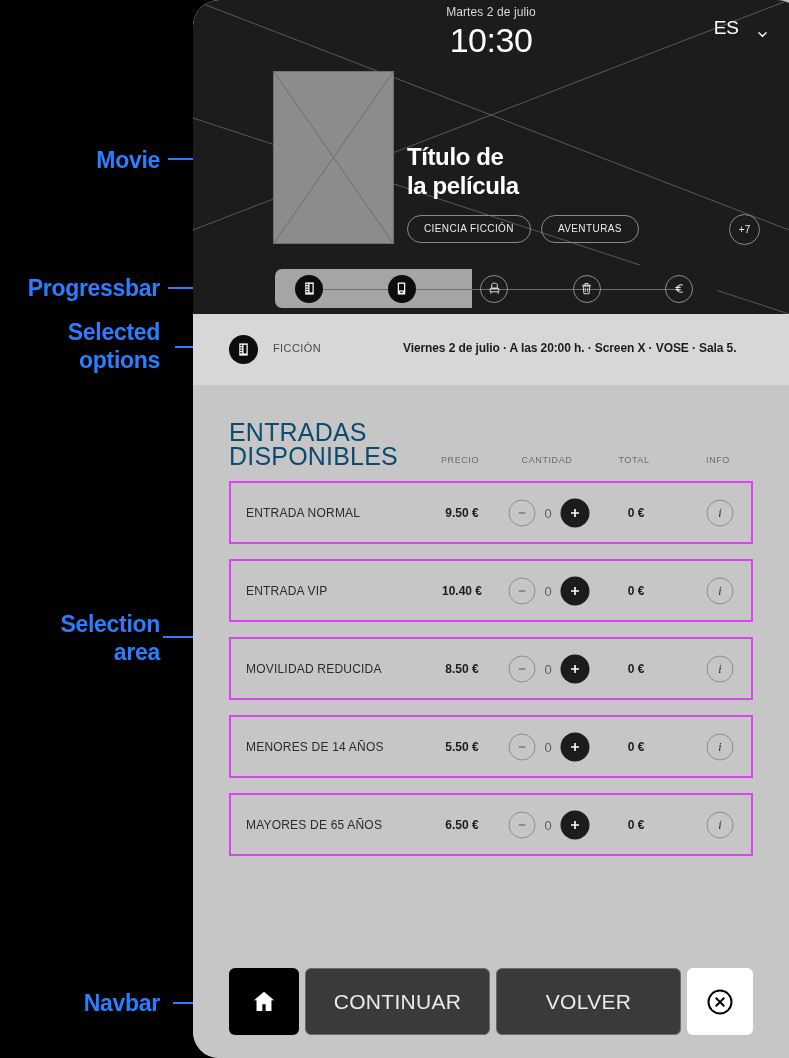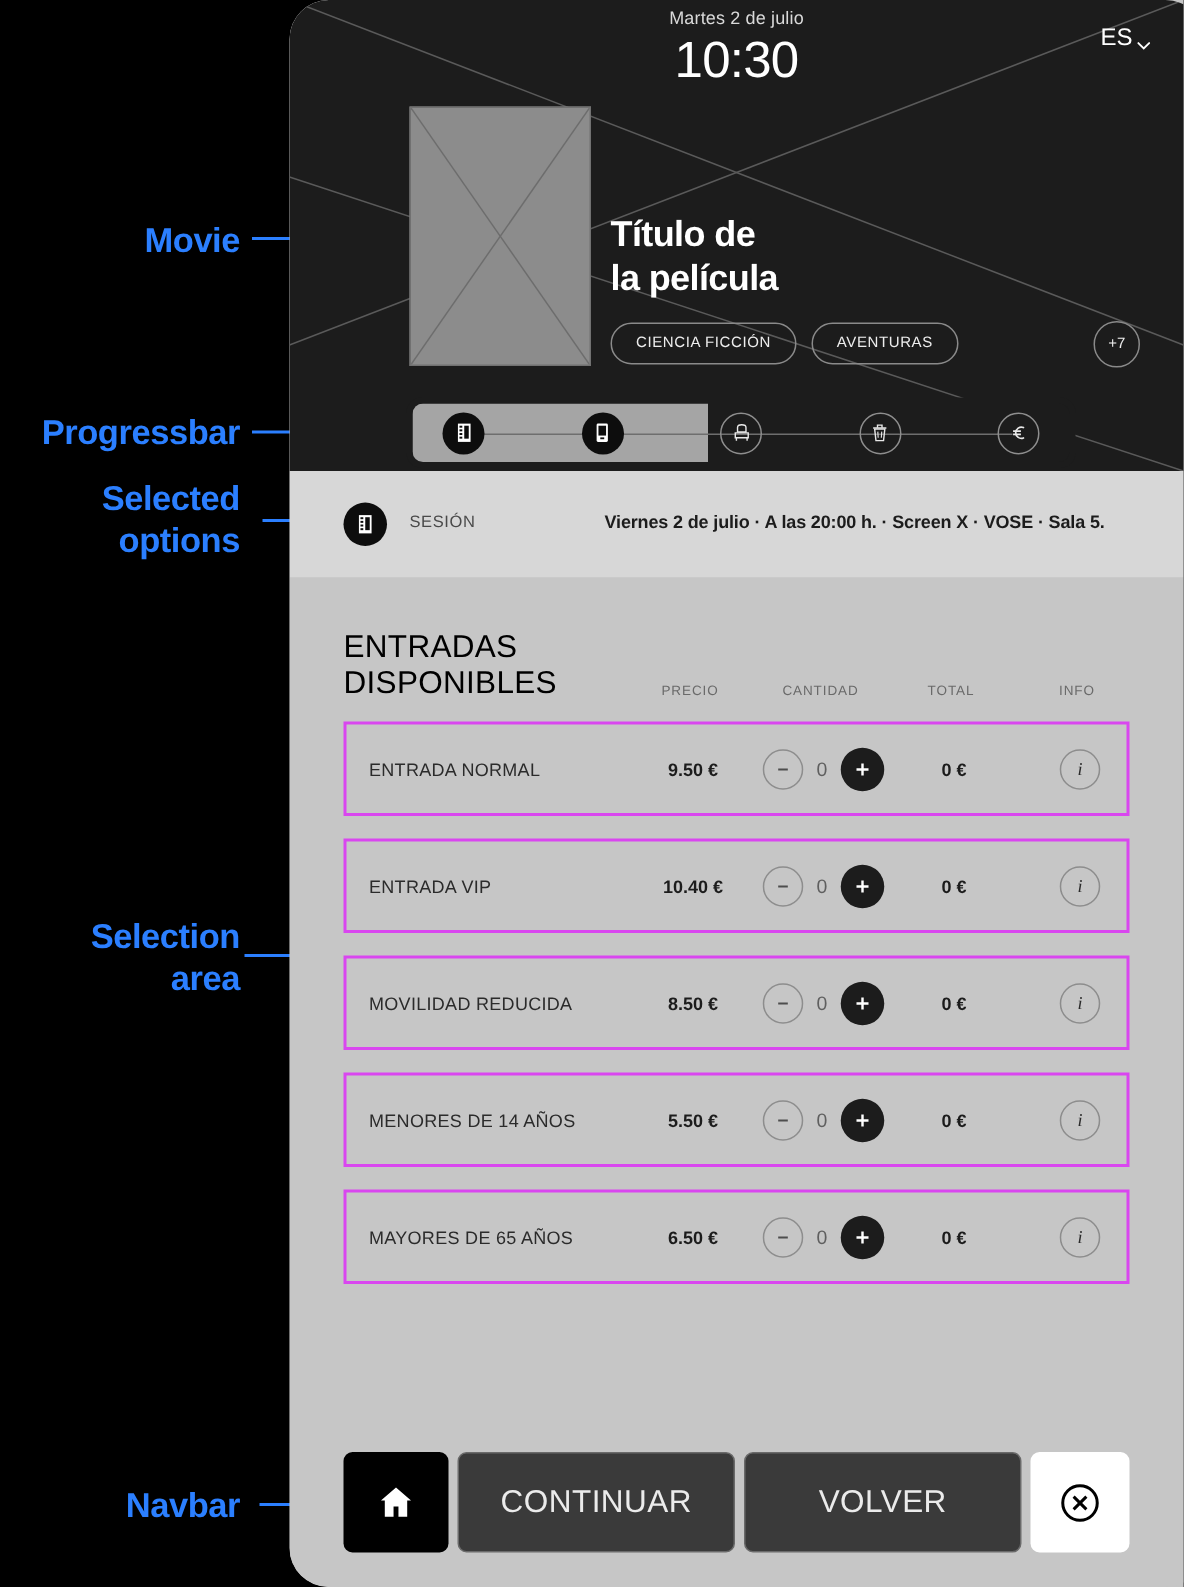--- a/index.html
+++ b/index.html
@@ -89,10 +89,10 @@
     right: 22px;
     top: 17px;
     color: #ffffff;
-    font-size: 16px;
+    font-size: 19px;
     display: flex;
     align-items: flex-end;
-    gap: 3px;
+    gap: 19px;
   }
   .chev { width: 9px; height: 9px; display:block; }
 

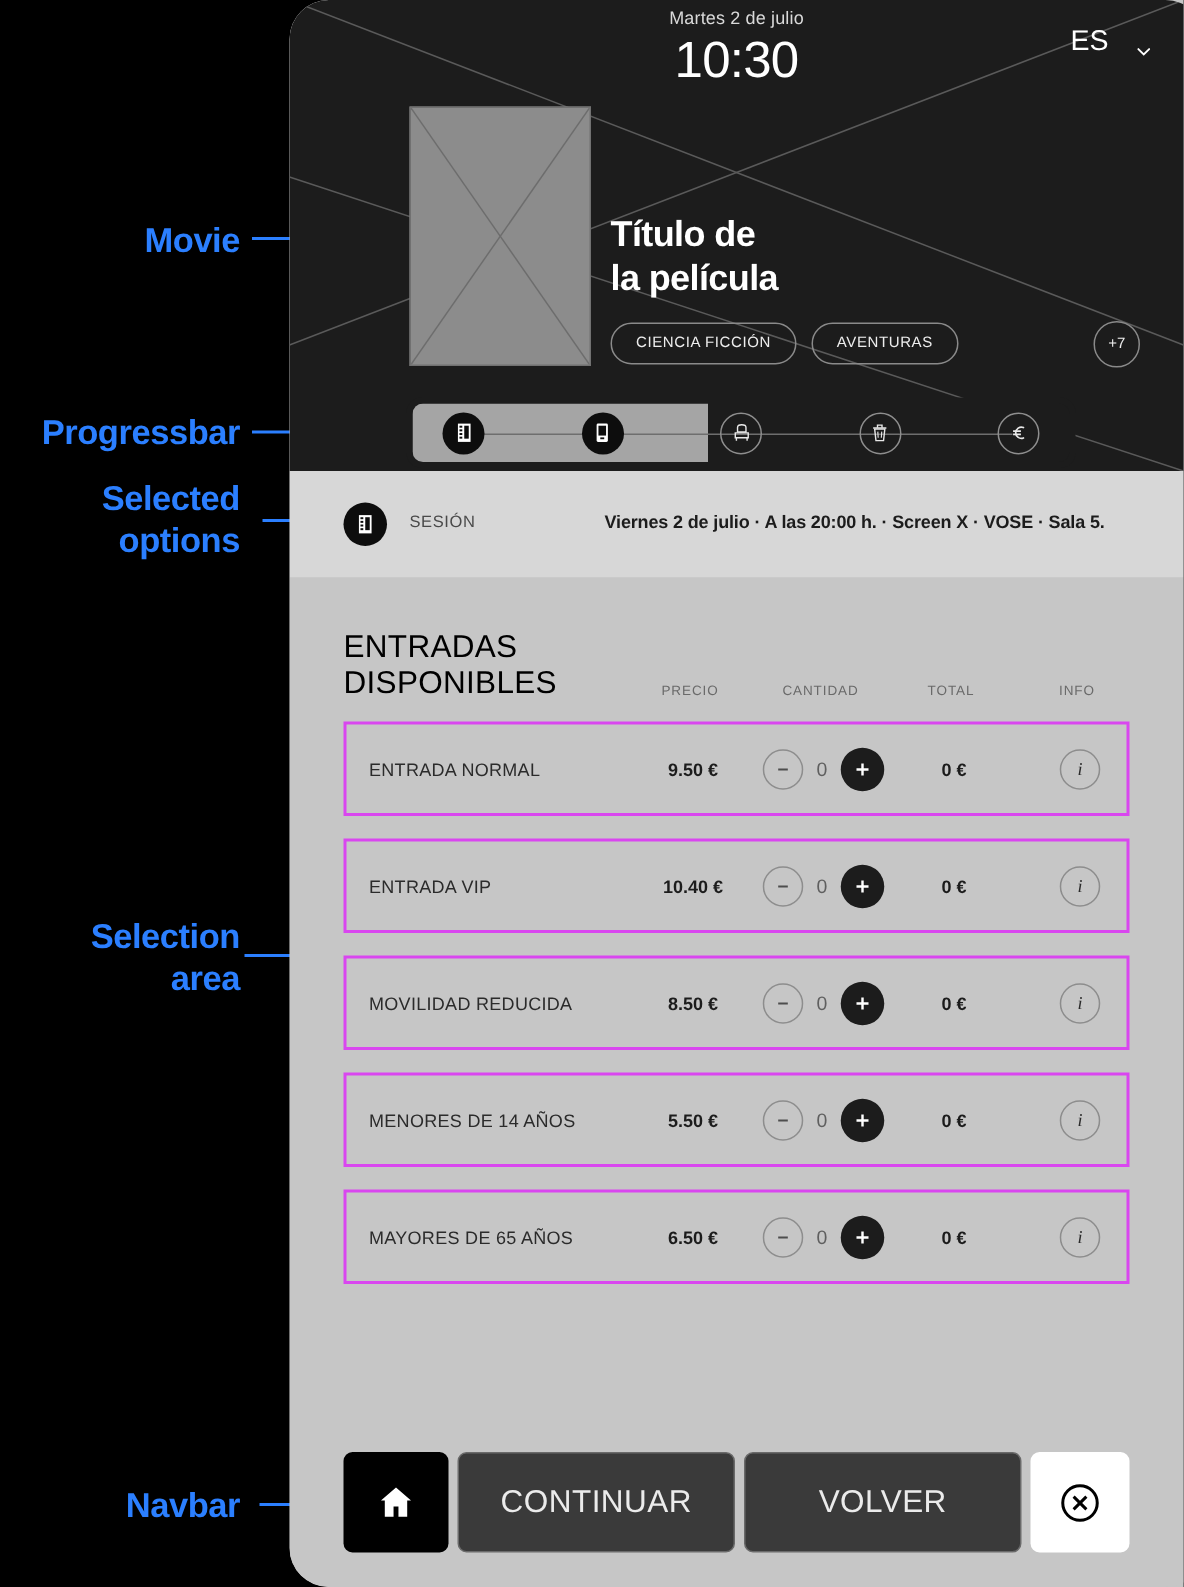--- a/index.html
+++ b/index.html
@@ -489,7 +489,7 @@
           <rect x="8" y="3" width="3.2" height="9.2" fill="#0d0d0d"></rect>
         </svg>
       </div>
-      <div class="session-label">SESIÓN</div>
+      <div class="session-label">FICCIÓN</div>
       <div class="session-value">Viernes 2 de julio · A las 20:00 h. · Screen X · VOSE · Sala 5.</div>
     </div>
 

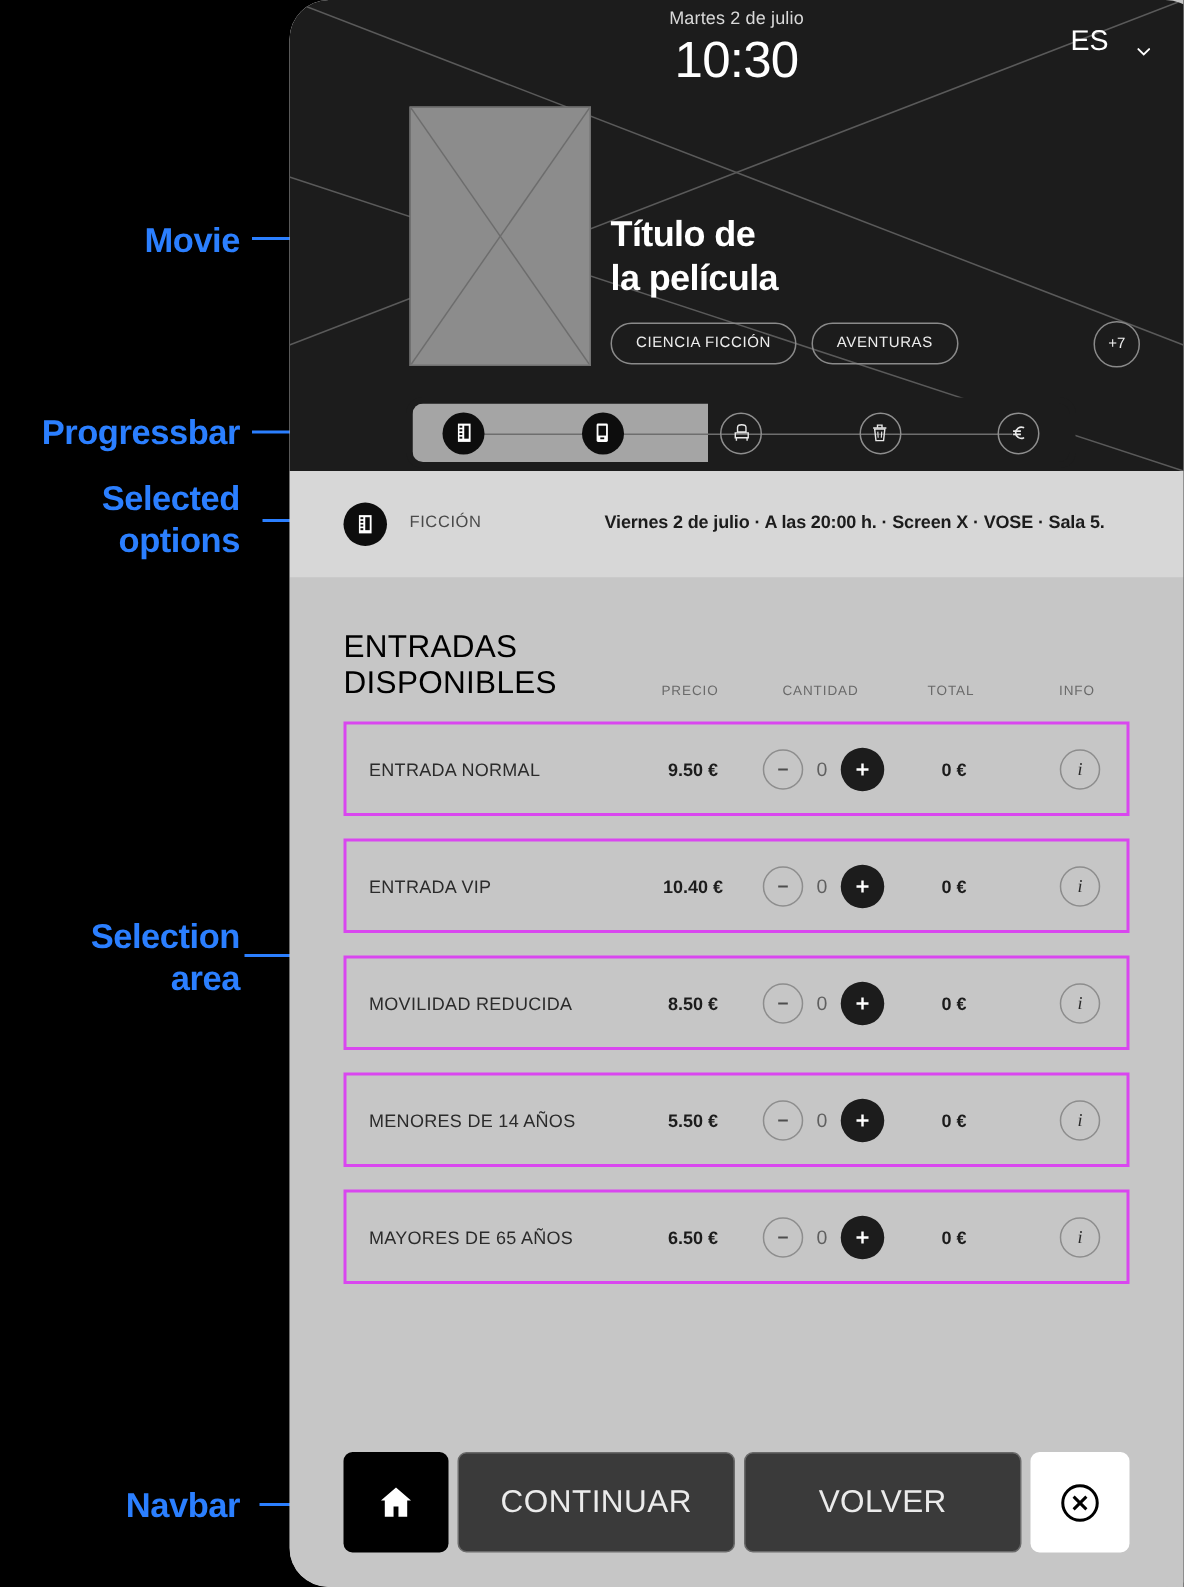--- a/index.html
+++ b/index.html
@@ -240,8 +240,8 @@
   .sec-title {
     position: absolute;
     left: 36px; top: 35px;
-    font-size: 21px;
-    color: #000000;
+    font-size: 25px;
+    color: #0c4a6e;
     line-height: 24px;
     letter-spacing: 0.2px;
     white-space: pre-line;

